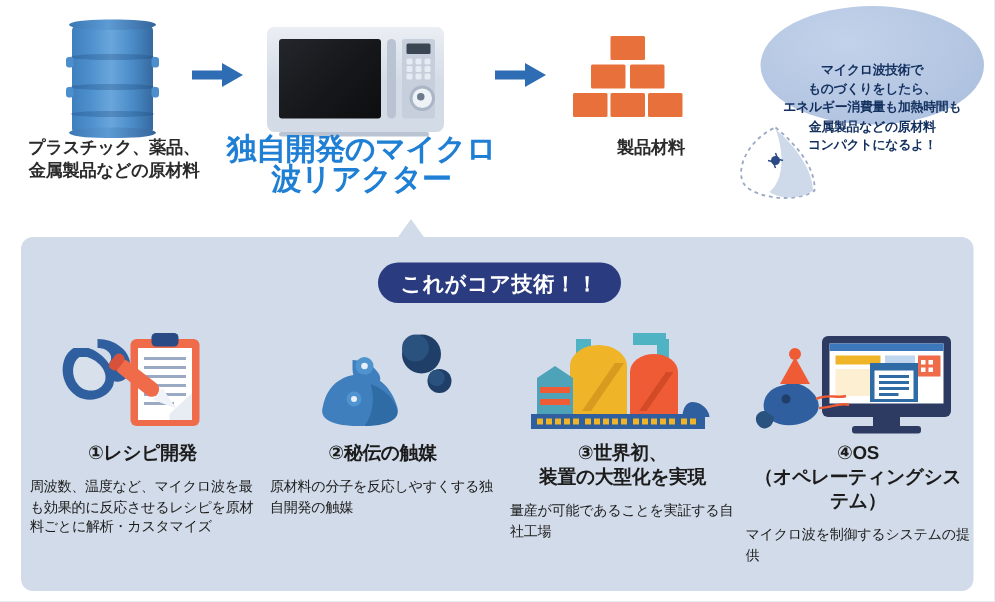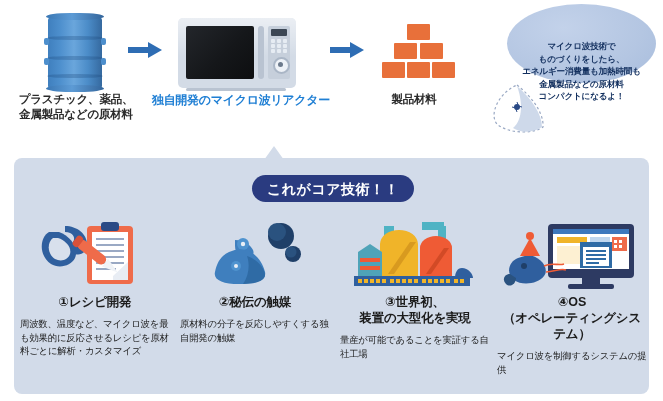--- a/index.html
+++ b/index.html
@@ -73,7 +73,7 @@
     letter-spacing:-.2px;
   }
   .lbl-blue{
-    position:absolute;color:#1f7fd4;font-weight:bold;font-size:12px;line-height:20px;text-align:center;
+    position:absolute;color:#1f7fd4;font-weight:bold;font-size:20px;line-height:20px;text-align:center;
     letter-spacing:-.3px;
   }
 

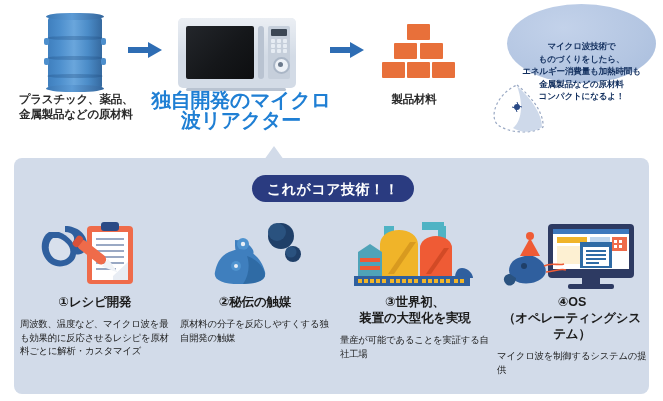--- a/index.html
+++ b/index.html
@@ -193,7 +193,7 @@
     <div>独自開発のマイクロ波リアクター</div>
   </div>
 
-  <div class="lbl-dark" style="left:378px;top:92px;width:72px;">製品材料</div>
+  <div class="lbl-dark" style="left:398px;top:92px;width:72px;">製品材料</div>
 
   <div class="bubble-tail">
     <svg class="tail-shape" viewBox="0 0 62 52" xmlns="http://www.w3.org/2000/svg">

